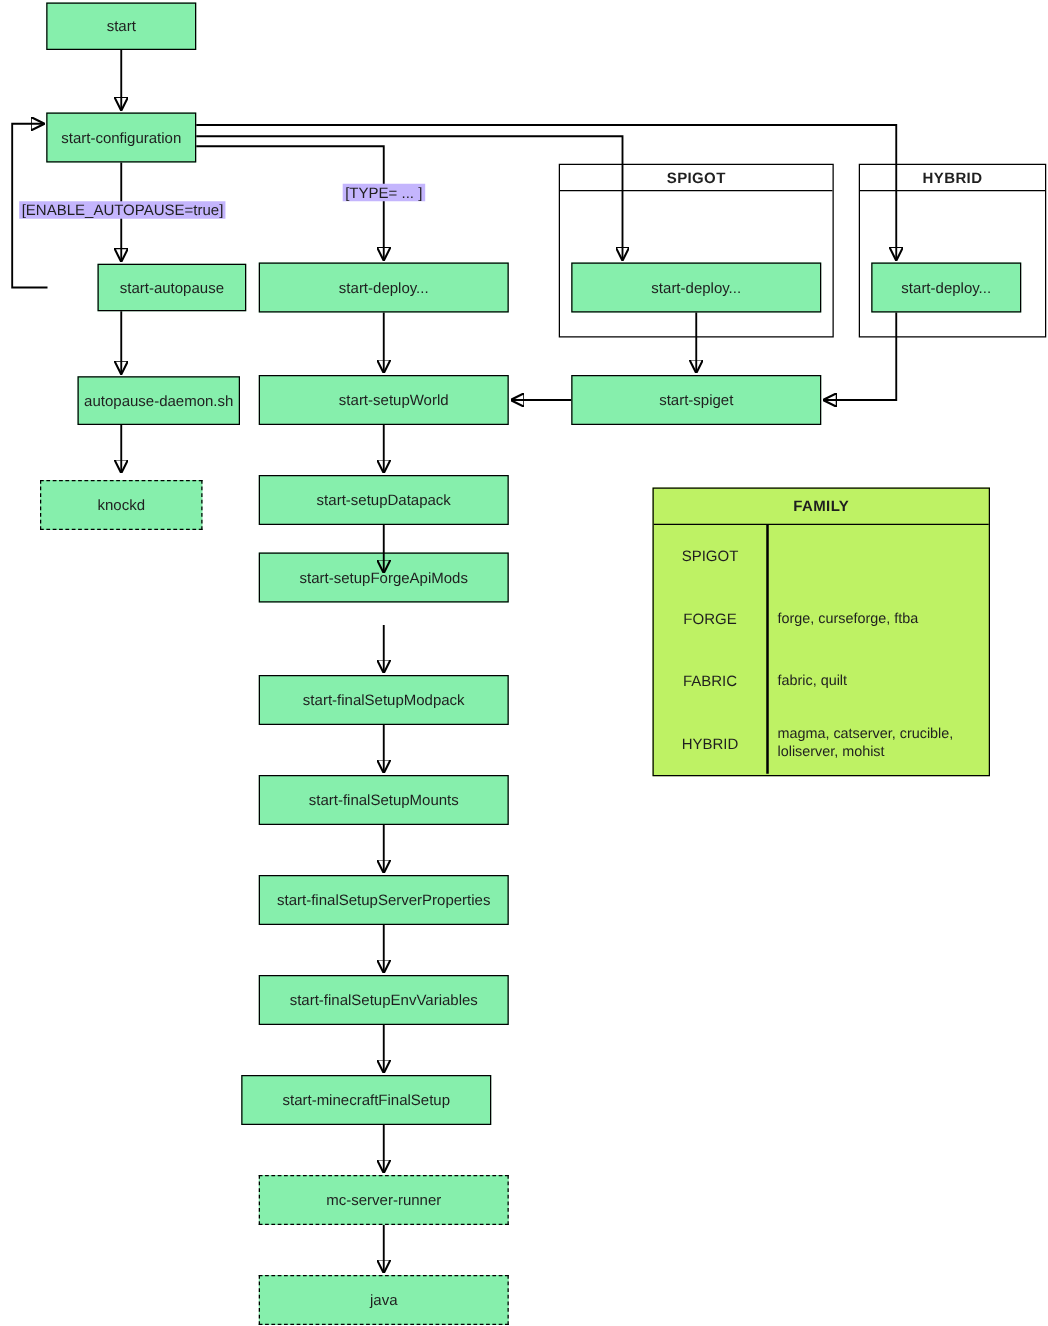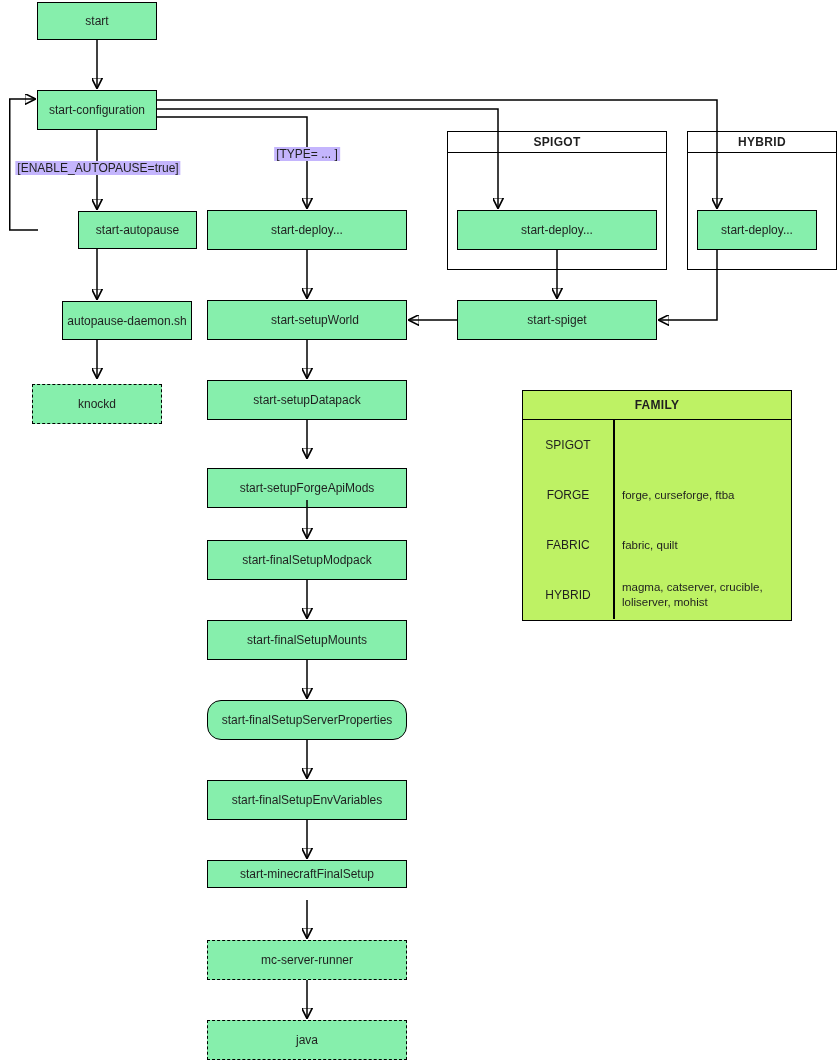--- a/index.html
+++ b/index.html
@@ -87,7 +87,7 @@
   <div class="node" style="left:207px; top:210px; width:200px; height:40px;">start-deploy...</div>
   <div class="node" style="left:207px; top:300px; width:200px; height:40px;padding-left:16px;">start-setupWorld</div>
   <div class="node" style="left:207px; top:380px; width:200px; height:40px;">start-setupDatapack</div>
-  <div class="node" style="left:207px; top:468px; width:200px; height:40px;">start-setupForgeApiMods</div>
+  <div class="node" style="left:207px; top:442px; width:200px; height:40px;">start-setupForgeApiMods</div>
   <div class="node" style="left:207px; top:540px; width:200px; height:40px;">start-finalSetupModpack</div>
   <div class="node" style="left:207px; top:620px; width:200px; height:40px;">start-finalSetupMounts</div>
   <div class="node" style="left:207px; top:700px; width:200px; height:40px;border-radius:14px;">start-finalSetupServerProperties</div>

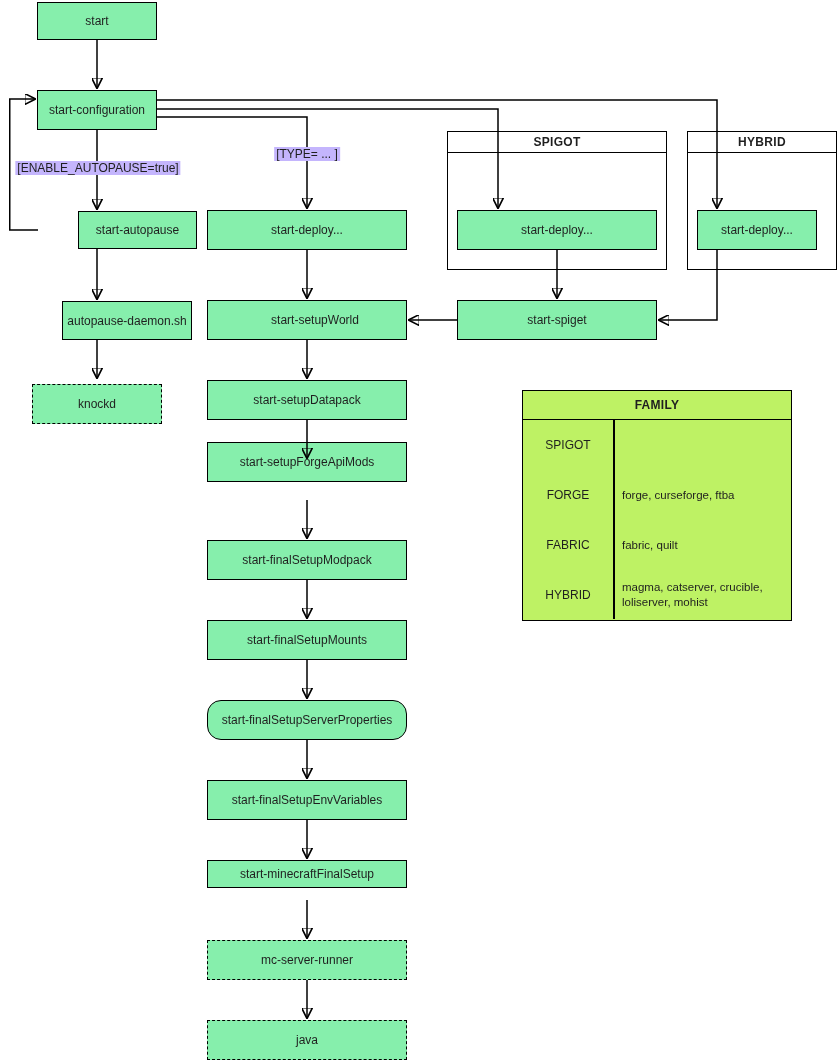--- a/index.html
+++ b/index.html
@@ -90,7 +90,7 @@
   <div class="node" style="left:207px; top:442px; width:200px; height:40px;">start-setupForgeApiMods</div>
   <div class="node" style="left:207px; top:540px; width:200px; height:40px;">start-finalSetupModpack</div>
   <div class="node" style="left:207px; top:620px; width:200px; height:40px;">start-finalSetupMounts</div>
-  <div class="node" style="left:207px; top:700px; width:200px; height:40px;border-radius:14px;">start-finalSetupServerProperties</div>
+  <div class="node" style="left:207px; top:700px; width:200px; height:40px;">start-finalSetupServerProperties</div>
   <div class="node" style="left:207px; top:780px; width:200px; height:40px;">start-finalSetupEnvVariables</div>
   <div class="node" style="left:207px; top:860px; width:200px; height:28px;">start-minecraftFinalSetup</div>
   <div class="node dashed" style="left:207px; top:940px; width:200px; height:40px;">mc-server-runner</div>

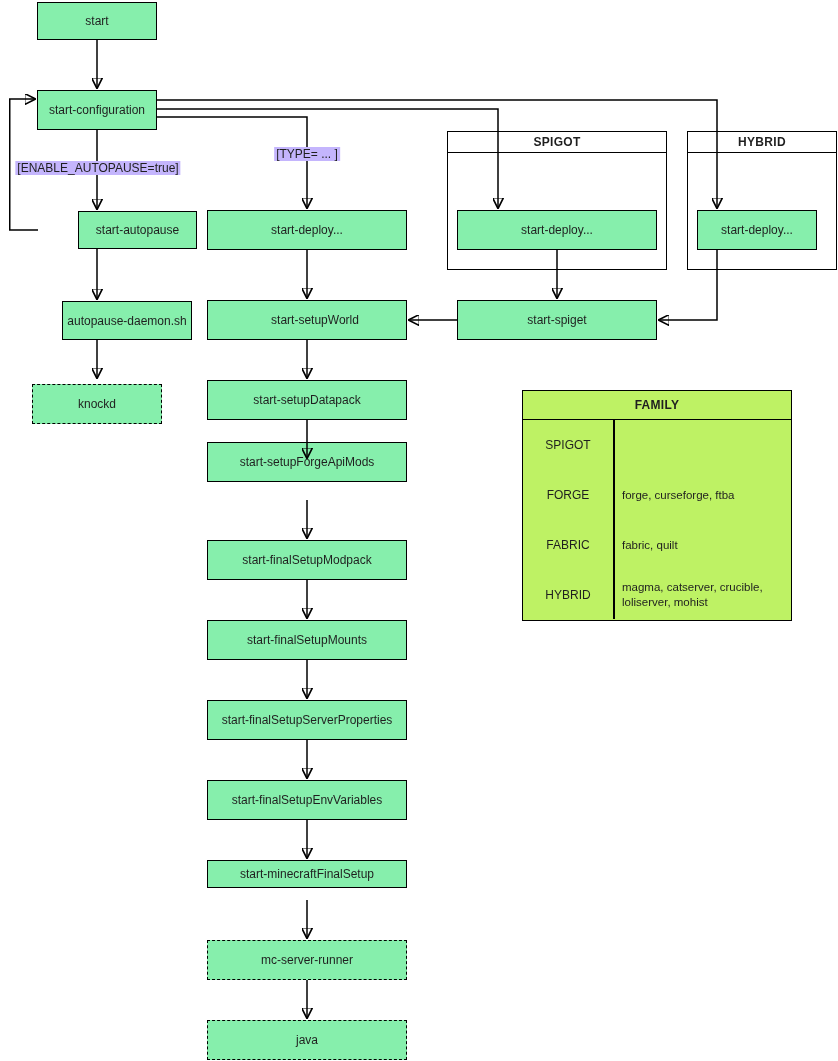--- a/index.html
+++ b/index.html
@@ -92,7 +92,7 @@
   <div class="node" style="left:207px; top:620px; width:200px; height:40px;">start-finalSetupMounts</div>
   <div class="node" style="left:207px; top:700px; width:200px; height:40px;">start-finalSetupServerProperties</div>
   <div class="node" style="left:207px; top:780px; width:200px; height:40px;">start-finalSetupEnvVariables</div>
-  <div class="node" style="left:207px; top:860px; width:200px; height:28px;">start-minecraftFinalSetup</div>
+  <div class="node" style="left:193px; top:860px; width:200px; height:40px;">start-minecraftFinalSetup</div>
   <div class="node dashed" style="left:207px; top:940px; width:200px; height:40px;">mc-server-runner</div>
   <div class="node dashed" style="left:207px; top:1020px; width:200px; height:40px;">java</div>
 

